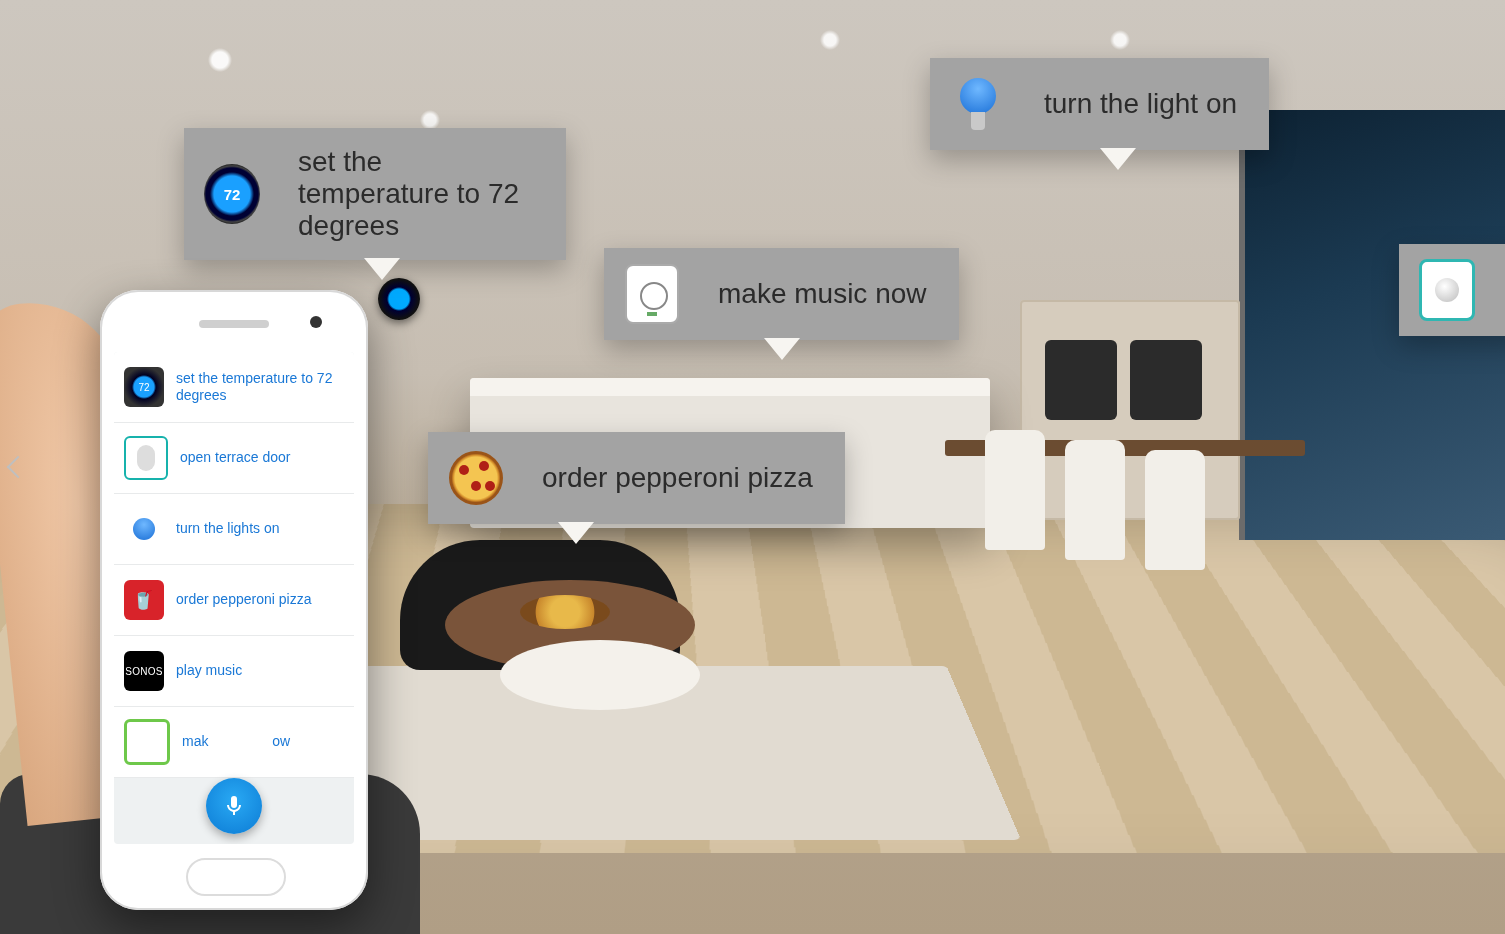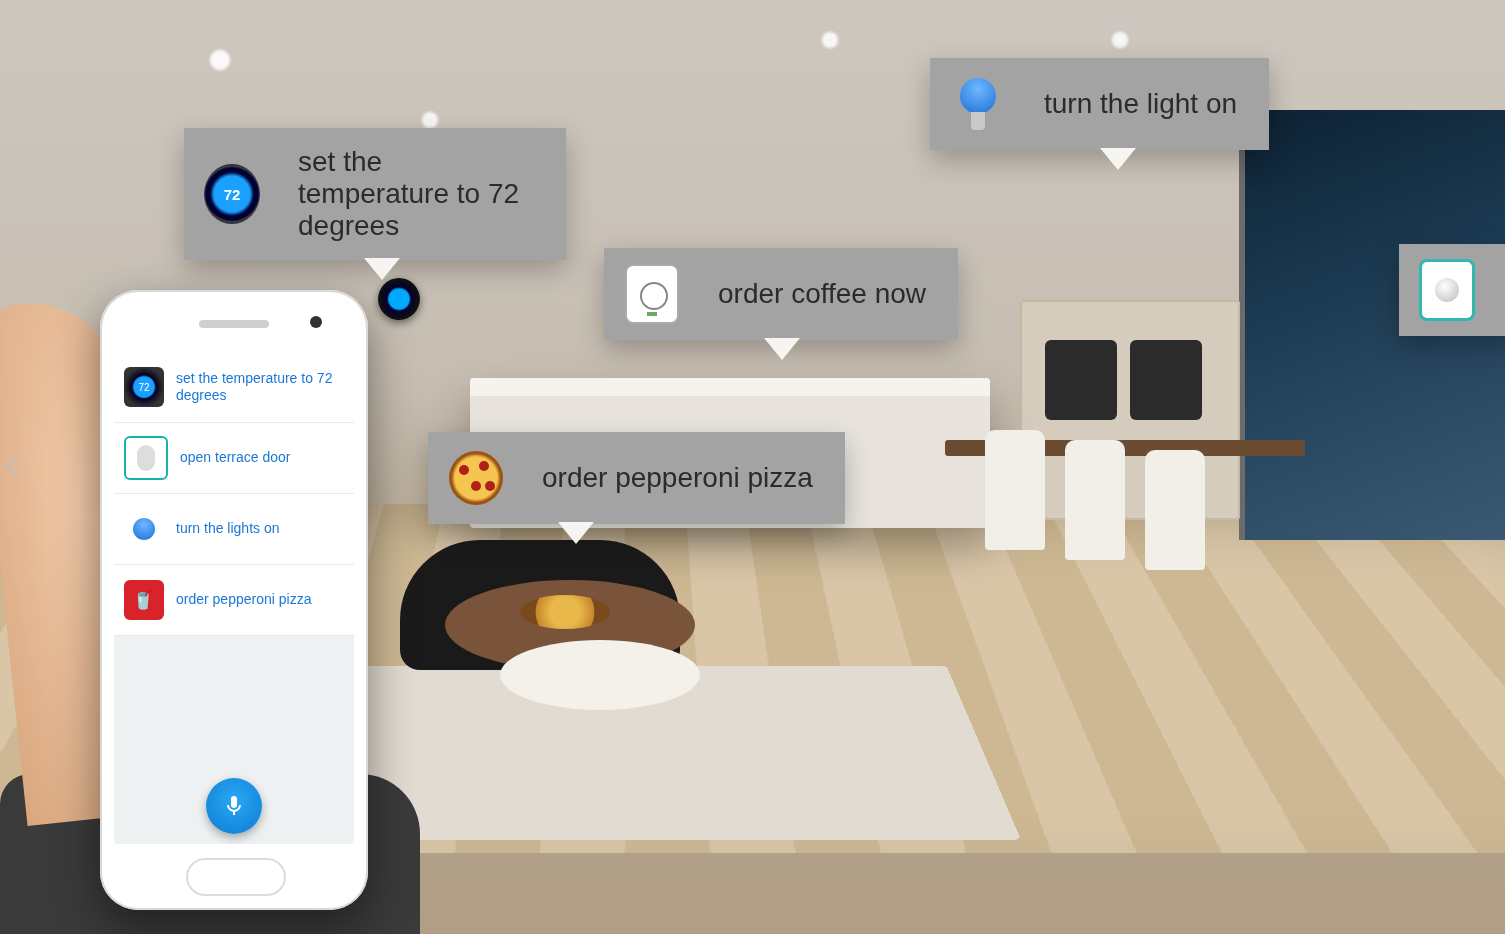--- a/index.html
+++ b/index.html
@@ -142,7 +142,7 @@
   <div class="b-icon">
       <div class="ico-plug"></div>
     </div>
-  <div>order coffee now</div>
+  <div>make music now</div>
   <div class="tail" style="left:160px;bottom:-20px"></div>
 </div>
 

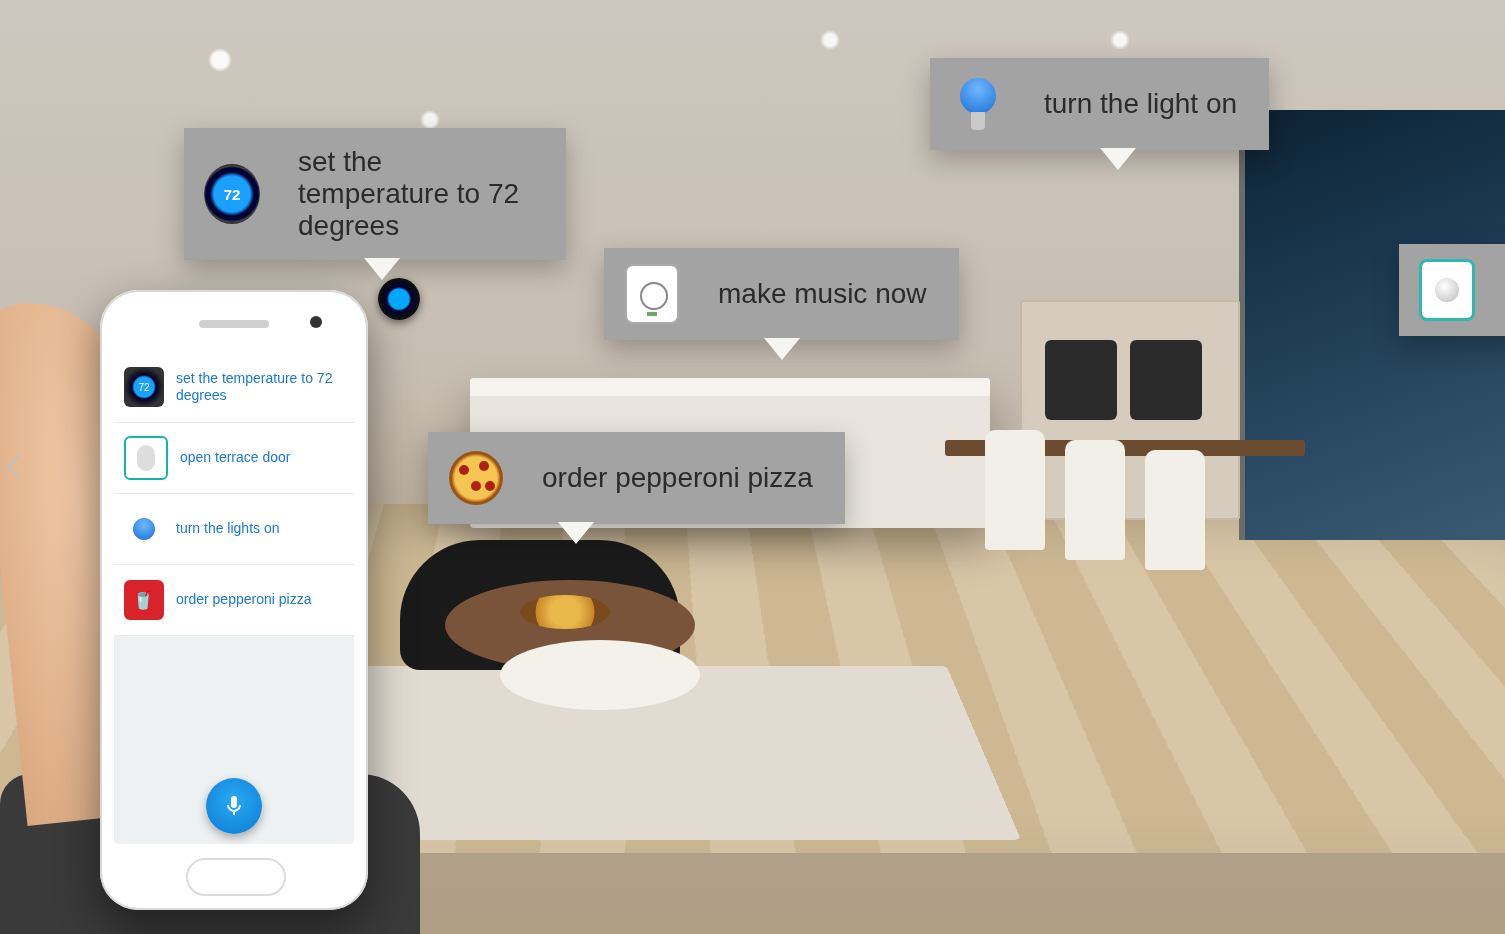--- a/index.html
+++ b/index.html
@@ -200,6 +200,10 @@
         <div class="tx">order pepperoni pizza</div>
       </div>
 
+      <div class="row">
+        <div class="ic ic-sonos">SONOS</div>
+        <div class="tx">play music</div>
+      </div>
 
 
     </div>

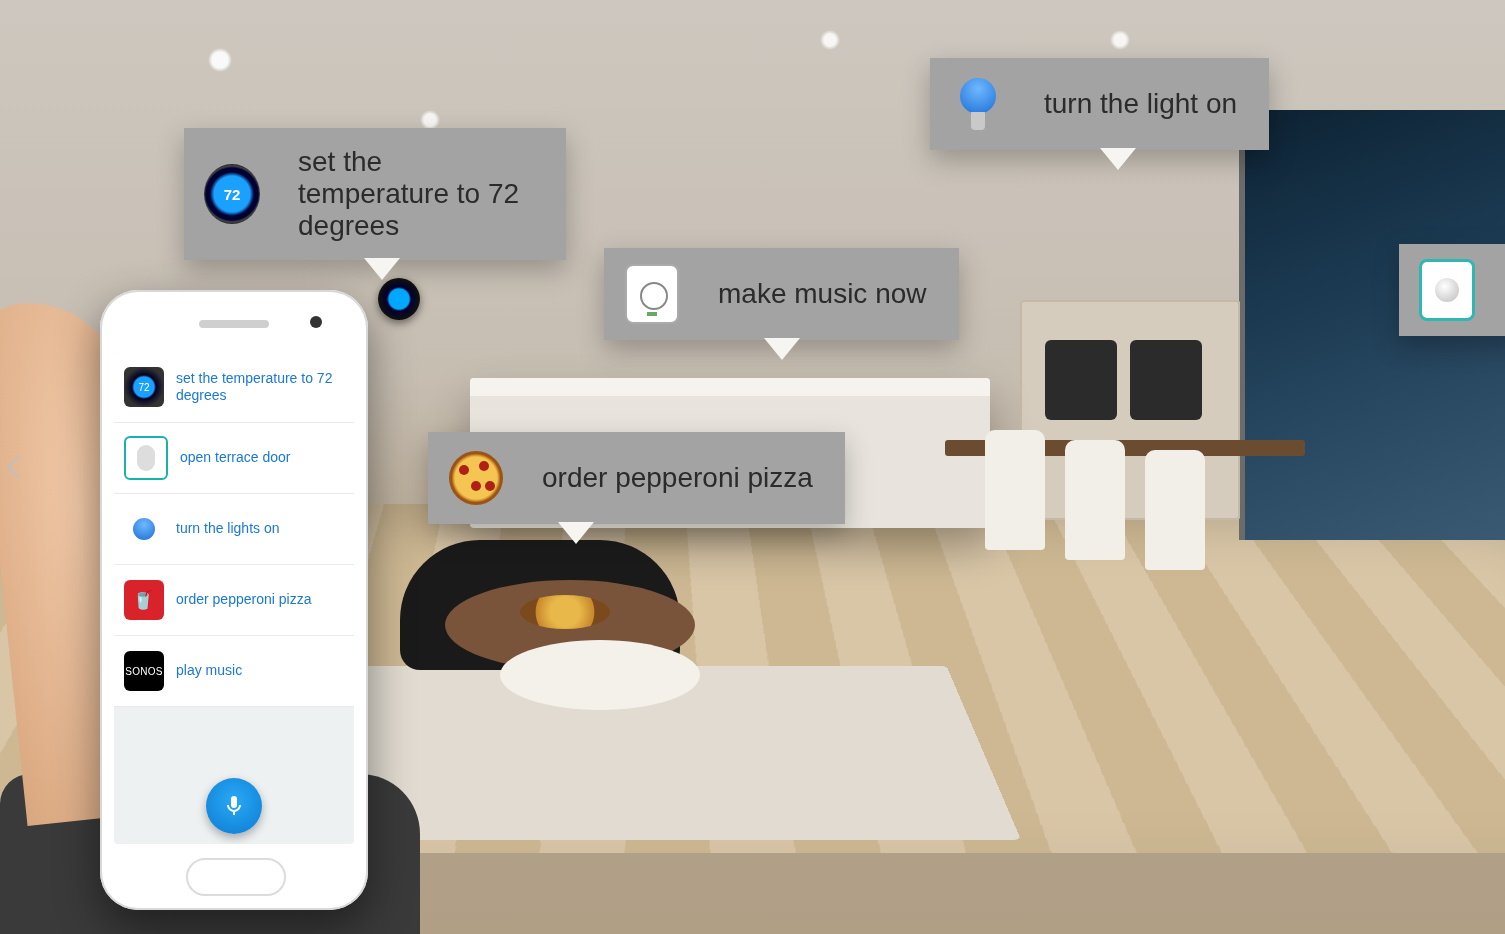--- a/index.html
+++ b/index.html
@@ -205,6 +205,14 @@
         <div class="tx">play music</div>
       </div>
 
+      <div class="row">
+        <div class="ic ic-smart"></div>
+        <div class="tx">
+          <span>mak</span>
+          <span style="display:inline-block;width:56px"></span>
+          <span>ow</span>
+        </div>
+      </div>
 
     </div>
 

